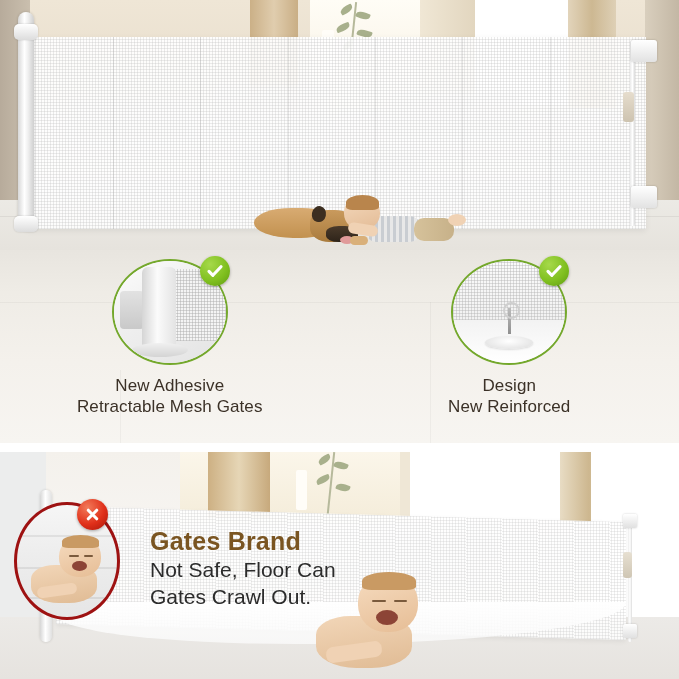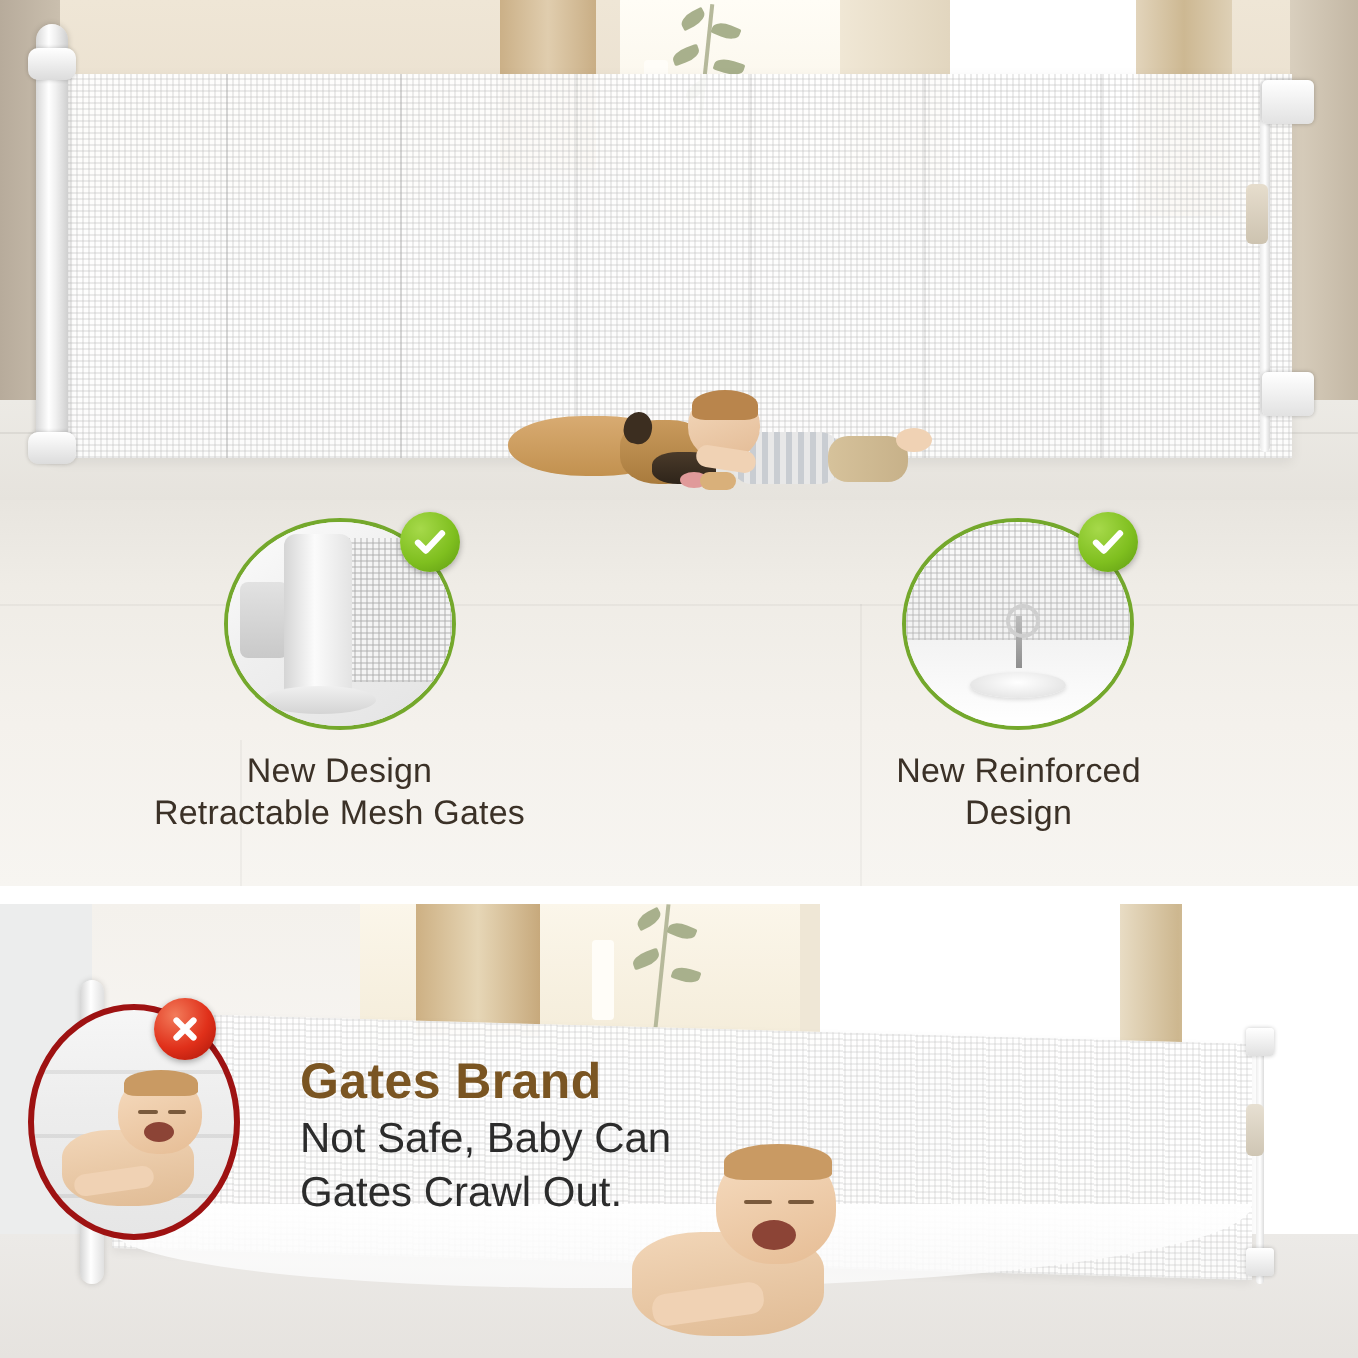--- a/index.html
+++ b/index.html
@@ -274,7 +274,7 @@
           </div>
         </div>
         <div class="f-label">
-          <div>New Design</div>
+          <div>New Adhesive</div>
           <div>Retractable Mesh Gates</div>
         </div>
       </div>

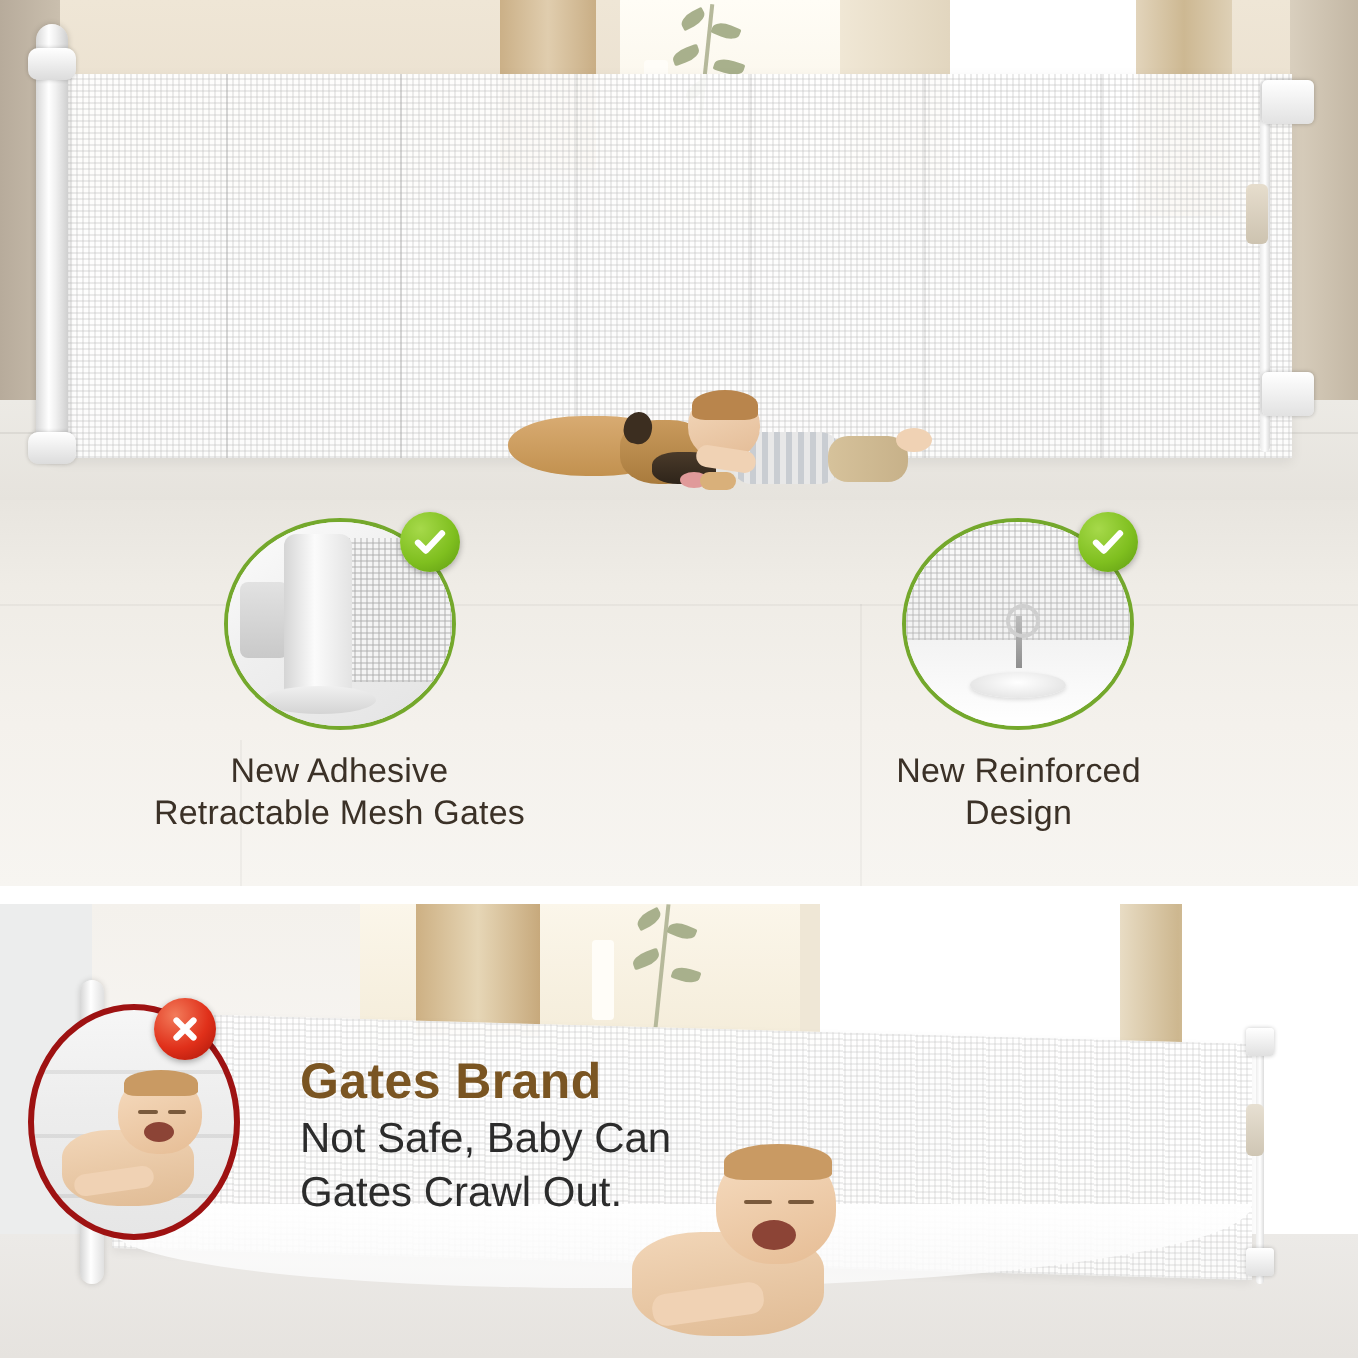--- a/index.html
+++ b/index.html
@@ -296,8 +296,8 @@
           </div>
         </div>
         <div class="f-label">
+          <div>Design</div>
           <div>New Reinforced</div>
-          <div>Design</div>
         </div>
       </div>
 

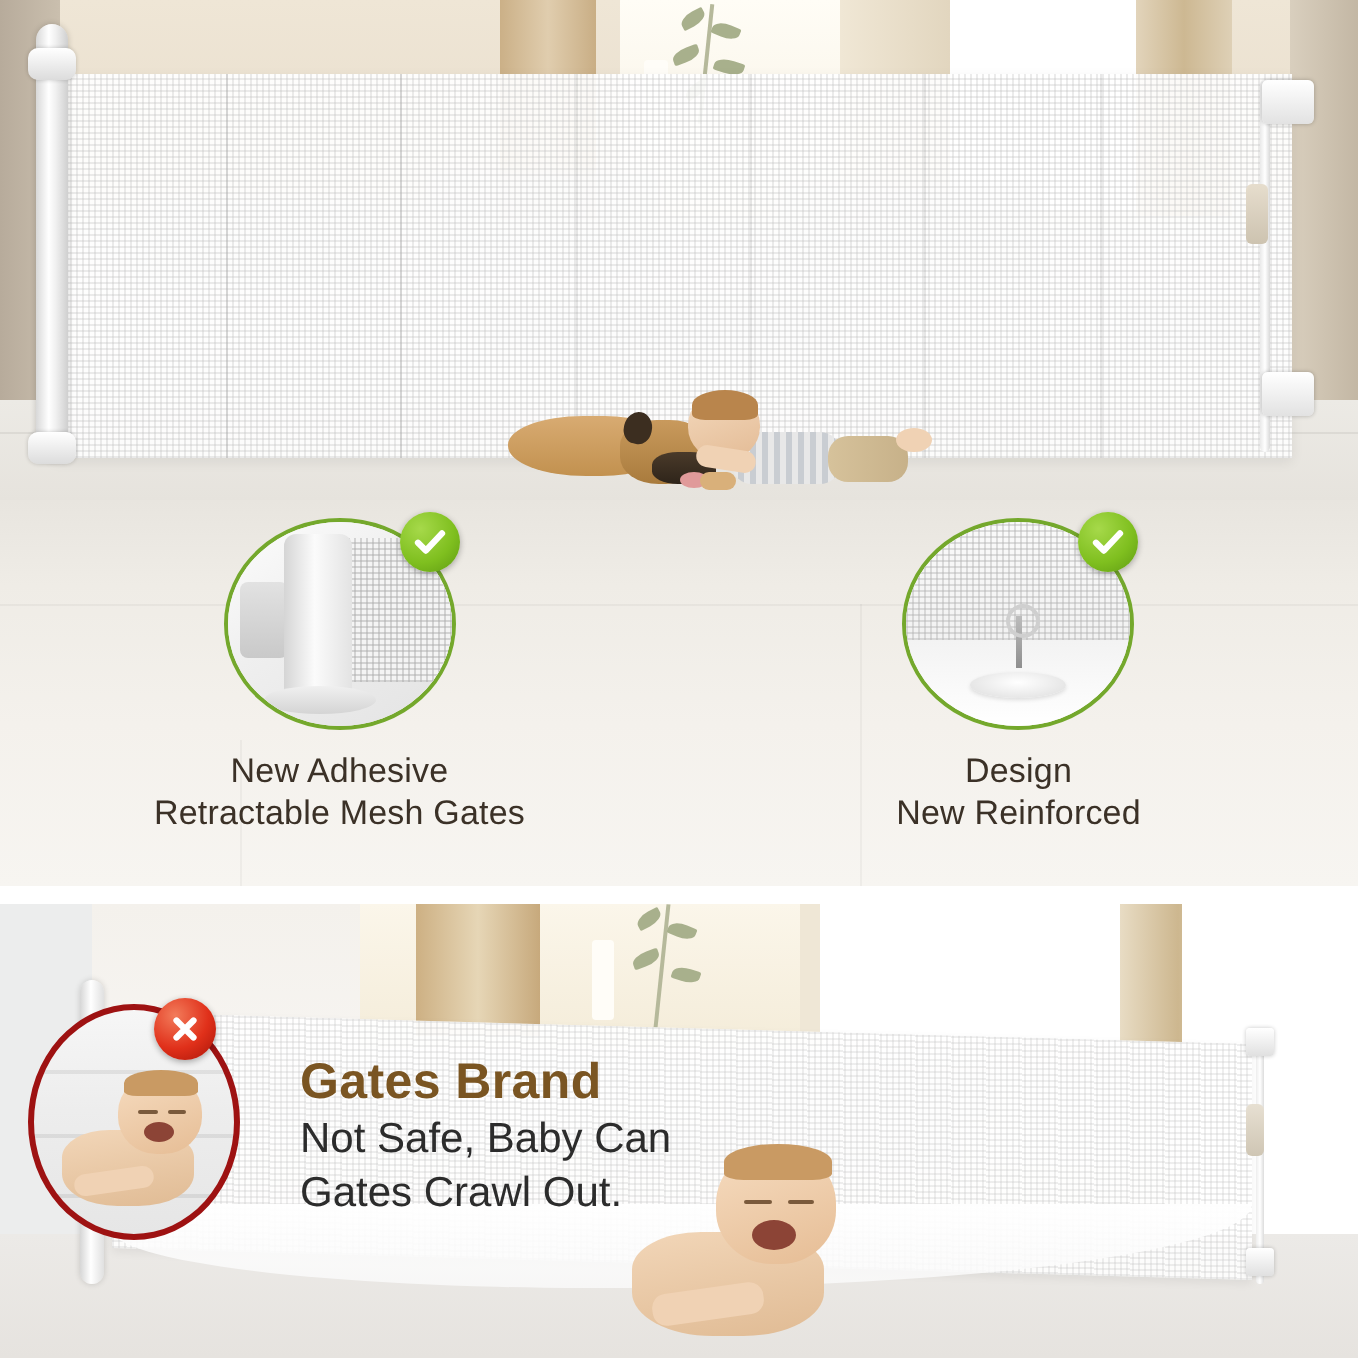--- a/index.html
+++ b/index.html
@@ -370,7 +370,7 @@
 
   <div class="b-text">
     <div class="b-title">Gates Brand</div>
-    <div class="b-sub">Not Safe, Baby Can</div>
+    <div class="b-sub">Not Safe, Floor Can</div>
     <div class="b-sub">Gates Crawl Out.</div>
   </div>
 

